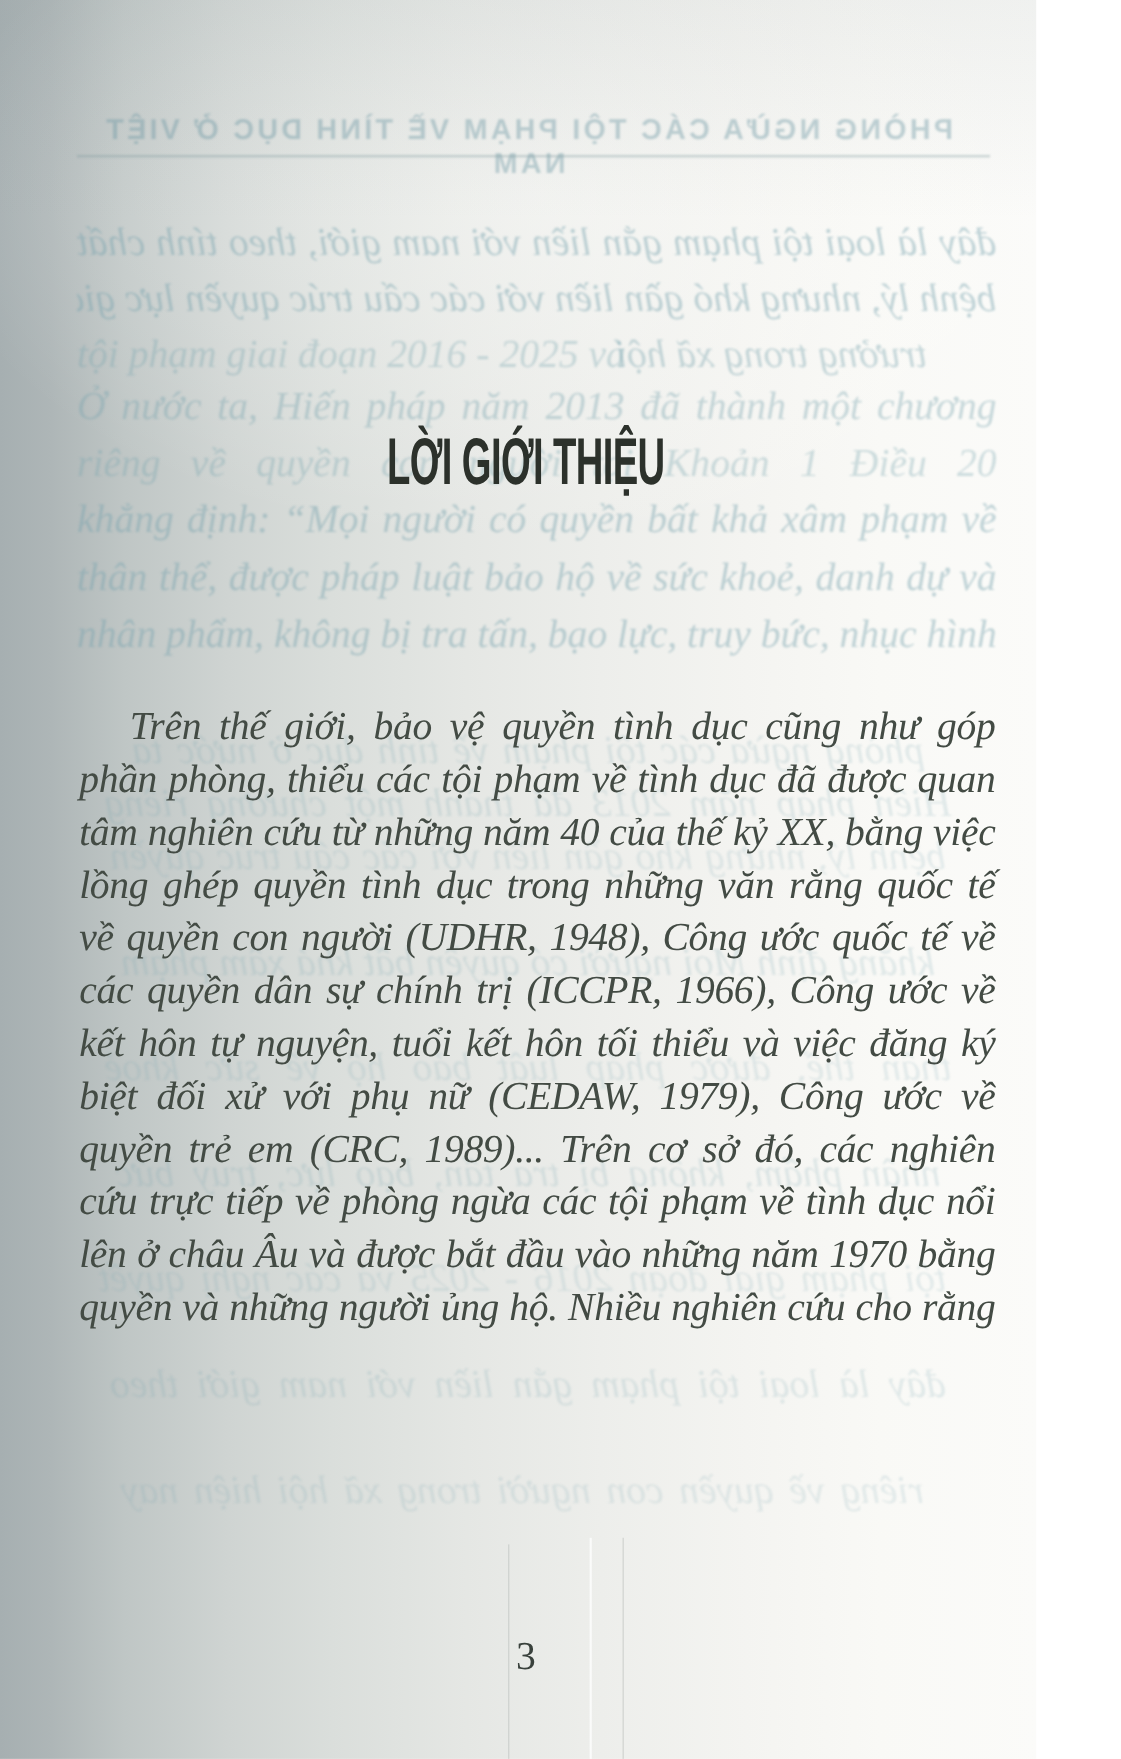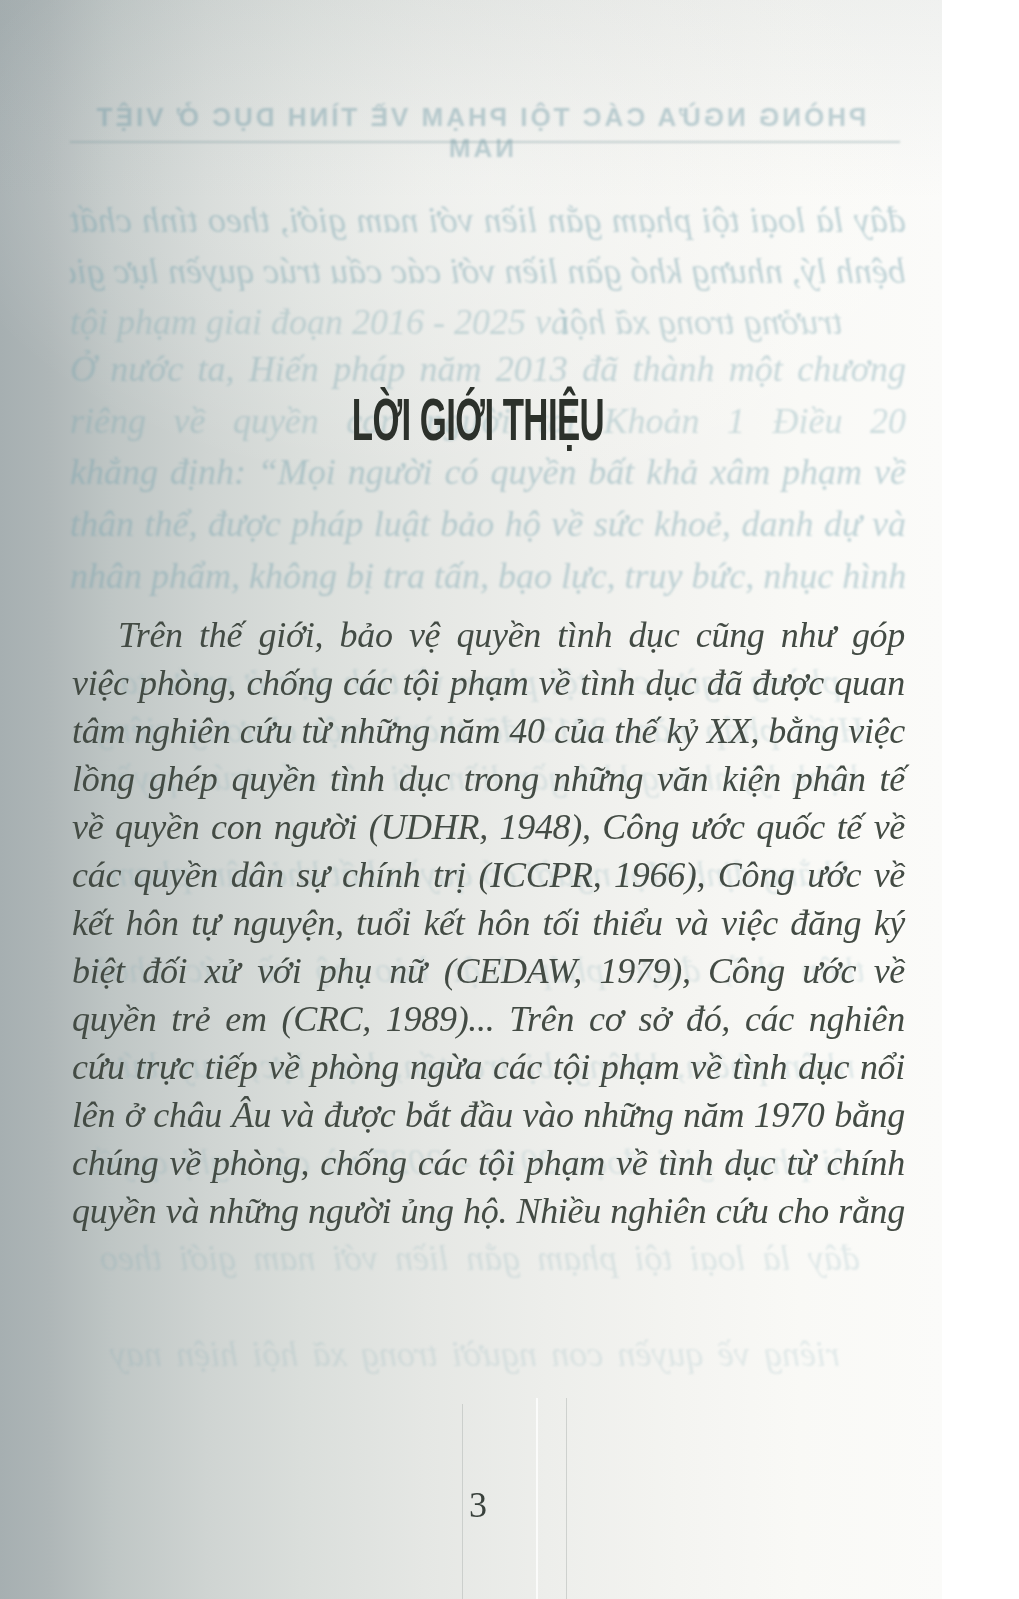--- a/index.html
+++ b/index.html
@@ -45,7 +45,7 @@
     transform:scaleX(0.58);transform-origin:50% 50%;
     z-index:3;
   }
-  .body-paragraph{position:absolute;top:611px;left:72px;width:833px;z-index:3;}
+  .body-paragraph{position:absolute;top:636px;left:72px;width:833px;z-index:3;}
   .body-line{
     position:relative;height:48px;line-height:48px;
     font-style:italic;font-size:36px;letter-spacing:-0.3px;

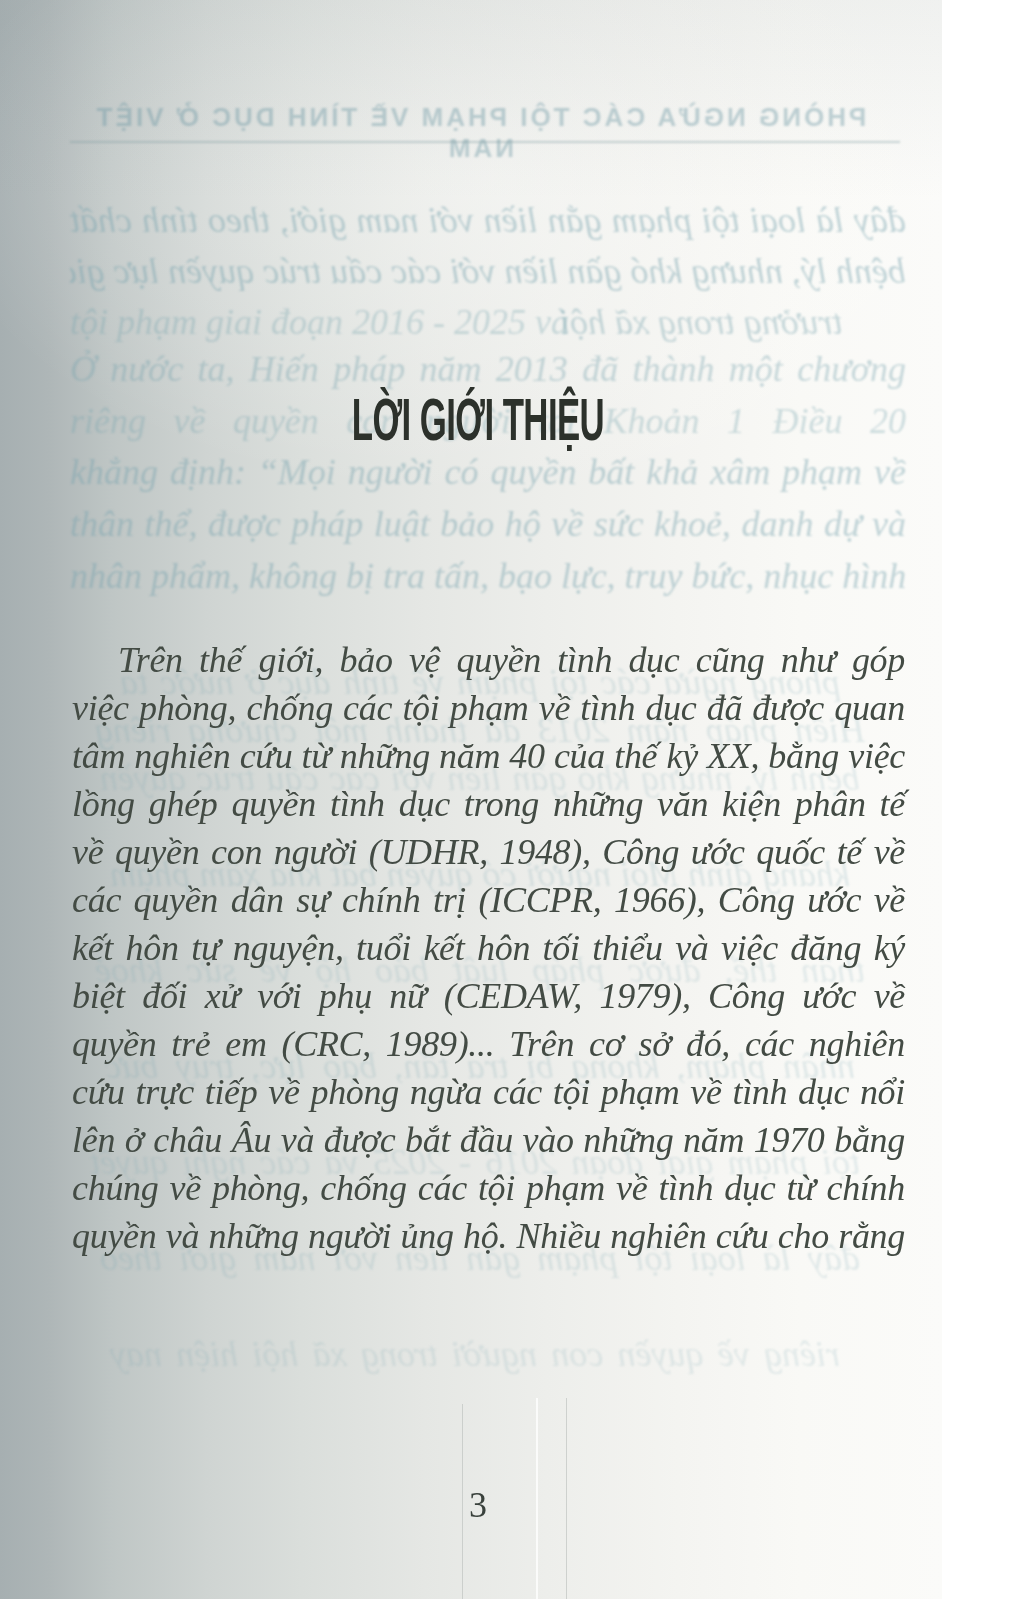--- a/index.html
+++ b/index.html
@@ -100,7 +100,7 @@
   <div class="body-paragraph">
 
   <div class="body-line">Trên thế giới, bảo vệ quyền tình dục cũng như góp</div>
-      <div class="body-line">việc phòng, chống các tội phạm về tình dục đã được quan</div>
+      <div class="body-line">phần phòng, thiểu các tội phạm về tình dục đã được quan</div>
       <div class="body-line">tâm nghiên cứu từ những năm 40 của thế kỷ XX, bằng việc</div>
       <div class="body-line">lồng ghép quyền tình dục trong những văn kiện phân tế</div>
       <div class="body-line">về quyền con người (UDHR, 1948), Công ước quốc tế về</div>

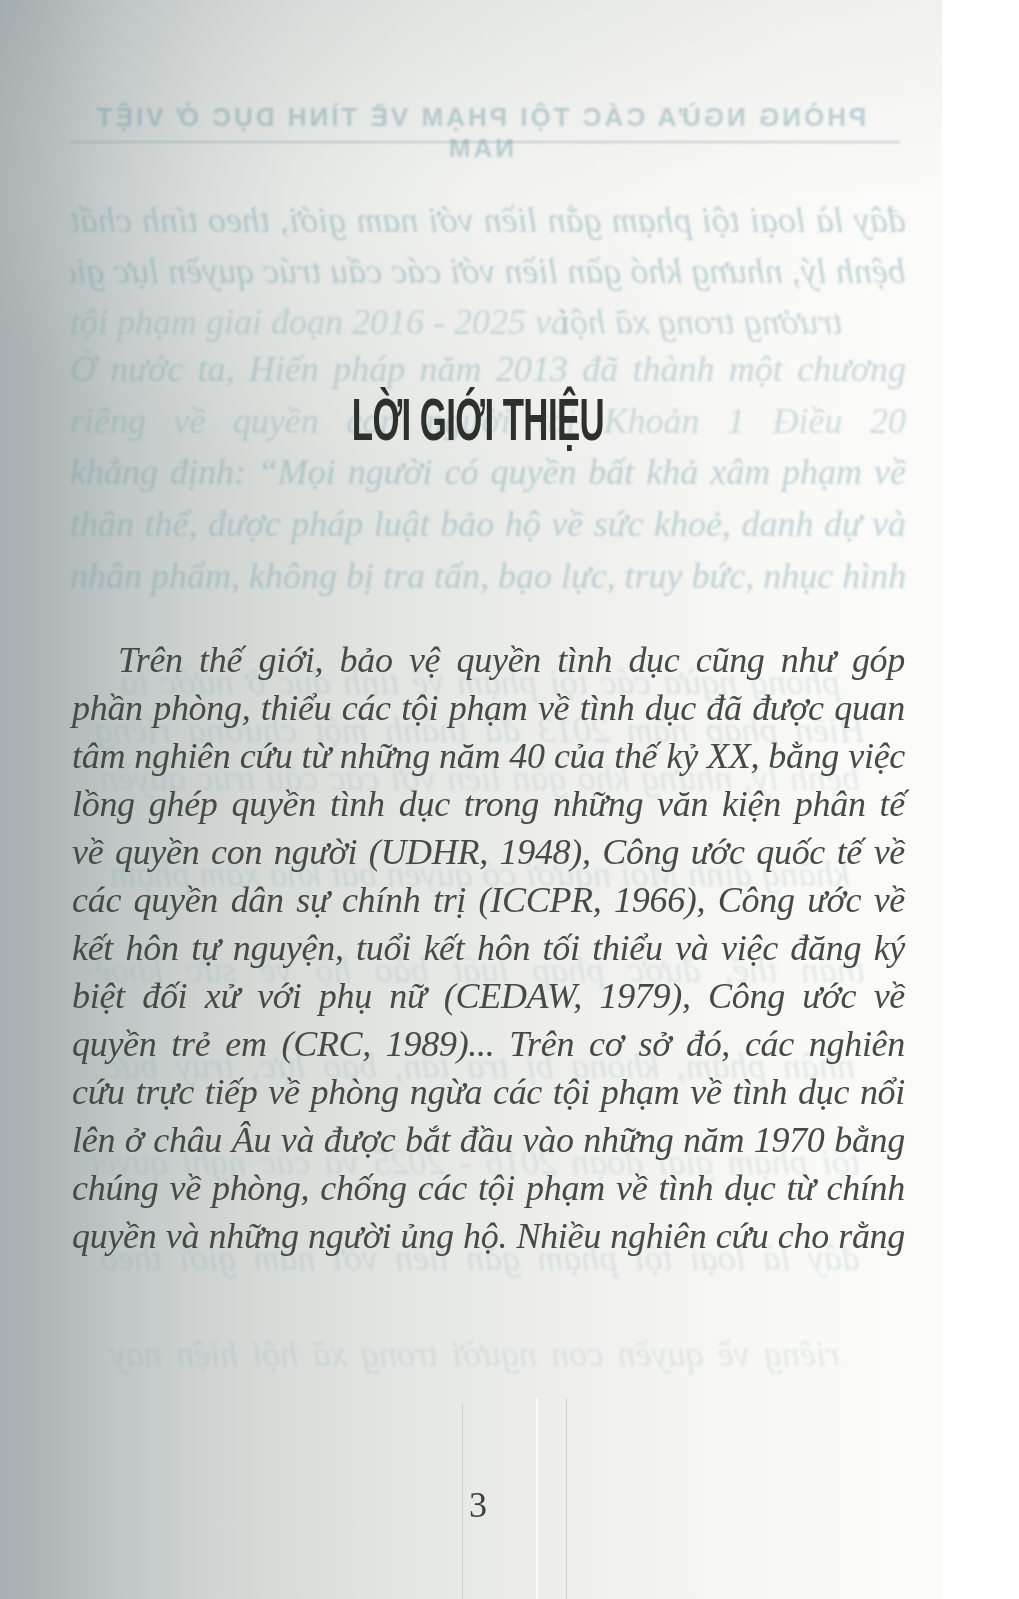--- a/index.html
+++ b/index.html
@@ -102,7 +102,7 @@
   <div class="body-line">Trên thế giới, bảo vệ quyền tình dục cũng như góp</div>
       <div class="body-line">phần phòng, thiểu các tội phạm về tình dục đã được quan</div>
       <div class="body-line">tâm nghiên cứu từ những năm 40 của thế kỷ XX, bằng việc</div>
-      <div class="body-line">lồng ghép quyền tình dục trong những văn kiện phân tế</div>
+      <div class="body-line">lồng ghép quyền tình dục trong những văn rằng quốc tế</div>
       <div class="body-line">về quyền con người (UDHR, 1948), Công ước quốc tế về</div>
       <div class="body-line">các quyền dân sự chính trị (ICCPR, 1966), Công ước về</div>
       <div class="body-line">kết hôn tự nguyện, tuổi kết hôn tối thiểu và việc đăng ký</div>

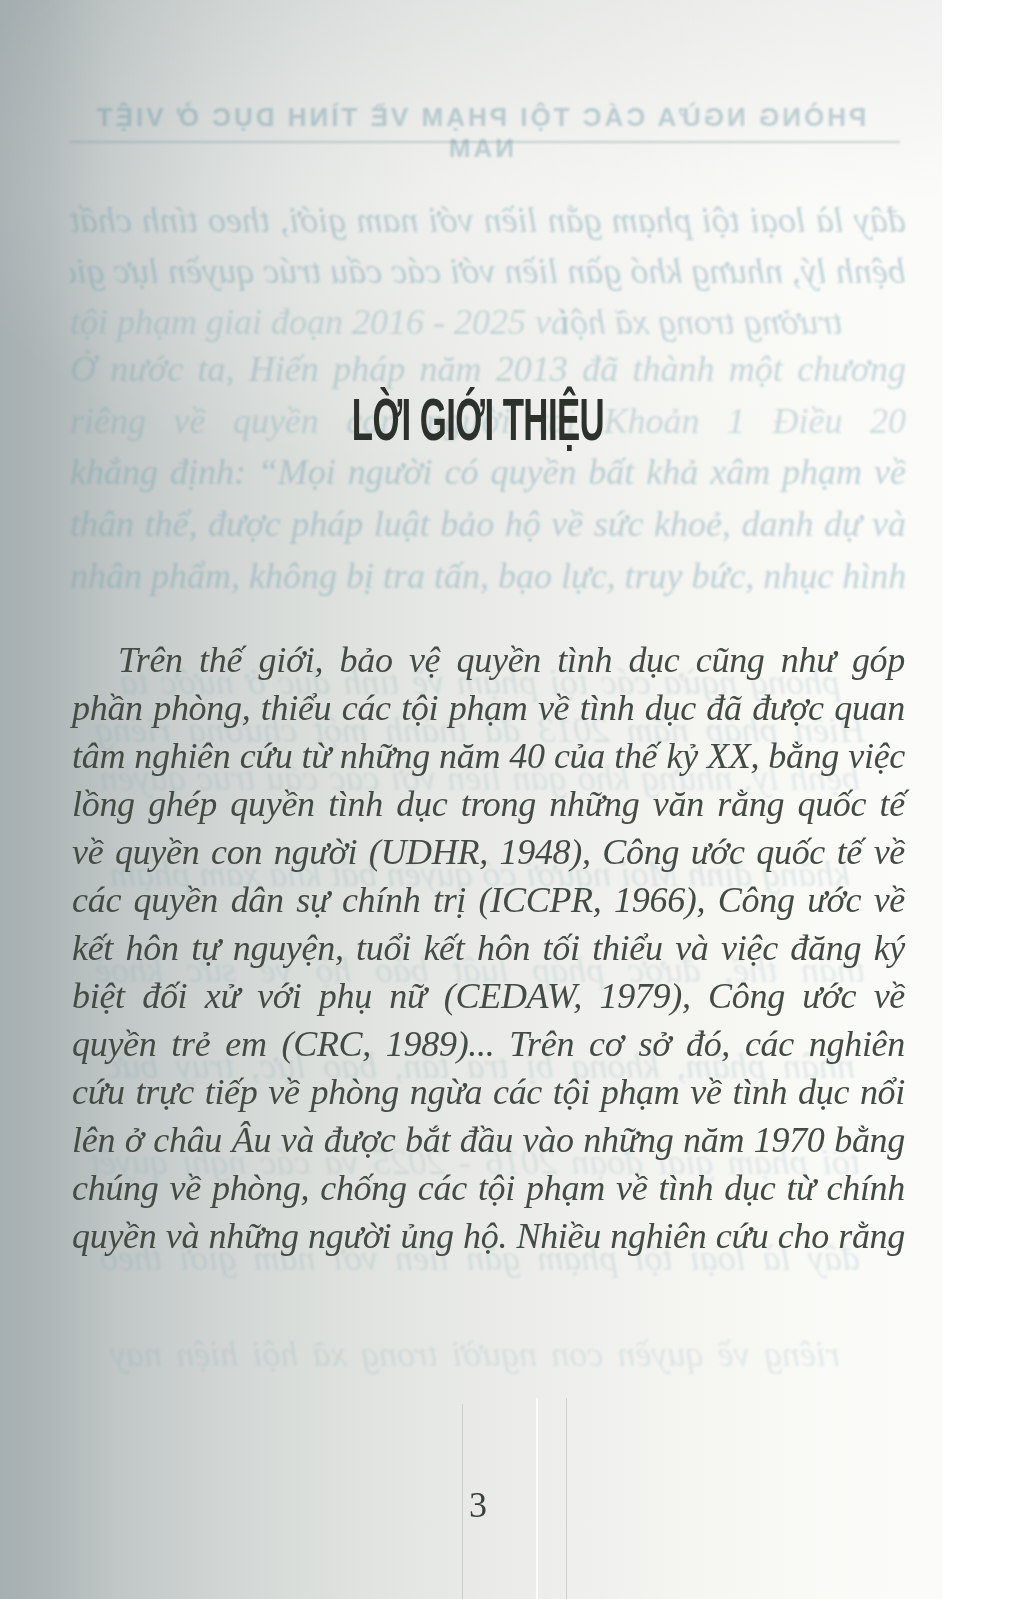--- a/index.html
+++ b/index.html
@@ -110,7 +110,6 @@
       <div class="body-line">quyền trẻ em (CRC, 1989)... Trên cơ sở đó, các nghiên</div>
       <div class="body-line">cứu trực tiếp về phòng ngừa các tội phạm về tình dục nổi</div>
       <div class="body-line">lên ở châu Âu và được bắt đầu vào những năm 1970 bằng</div>
-      <div class="body-line">chúng về phòng, chống các tội phạm về tình dục từ chính</div>
       <div class="body-line">quyền và những người ủng hộ. Nhiều nghiên cứu cho rằng</div>
     </div>
 

